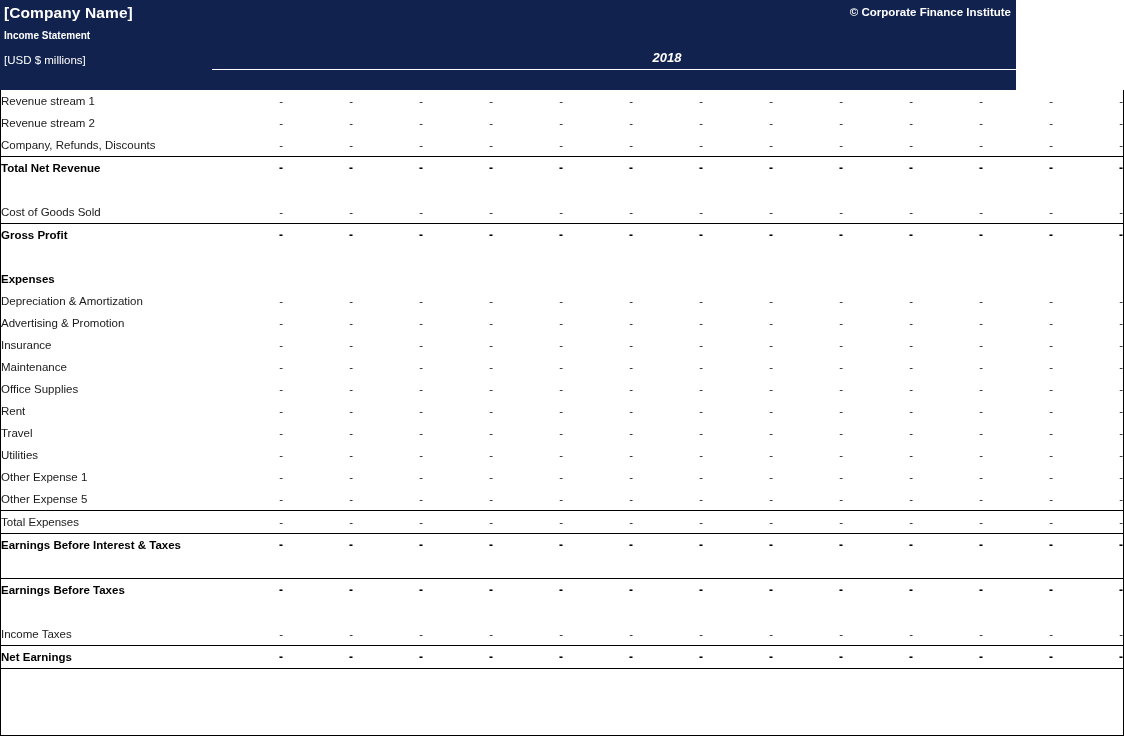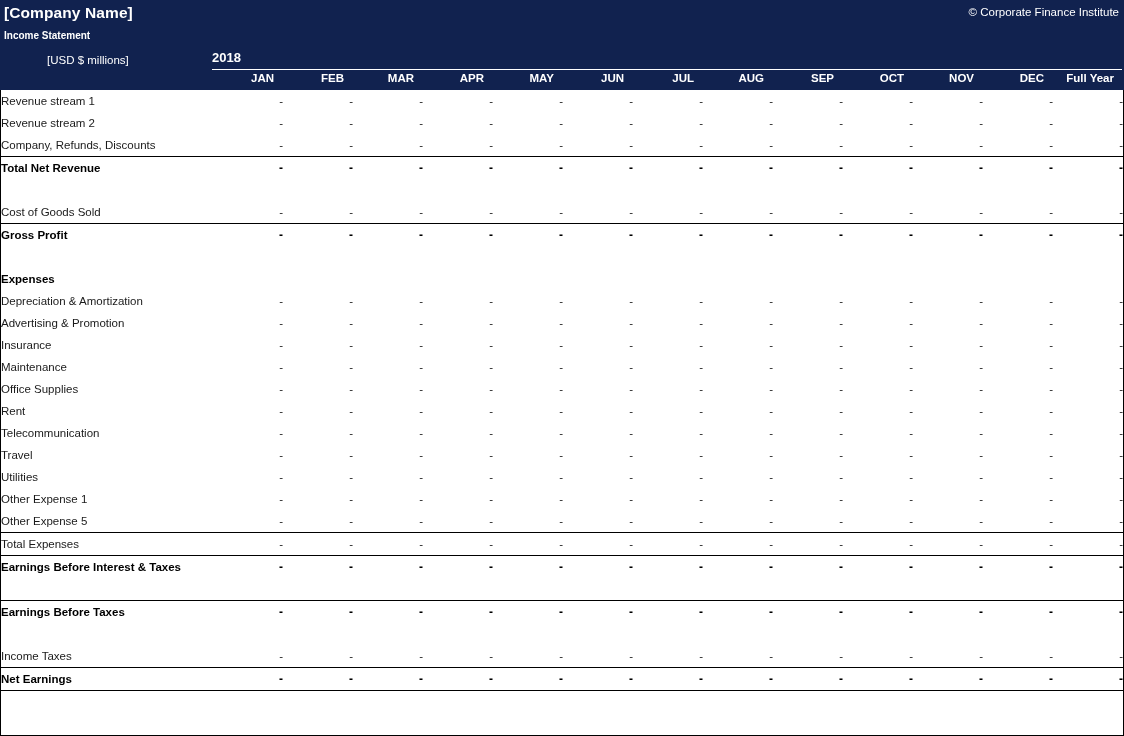--- a/index.html
+++ b/index.html
@@ -24,7 +24,7 @@
   .header-band {
     position: absolute;
     left: 0; top: 0;
-    width: 1124px;
+    width: 1016px;
     height: 90px;
     background: #11224f;
     box-sizing: border-box;

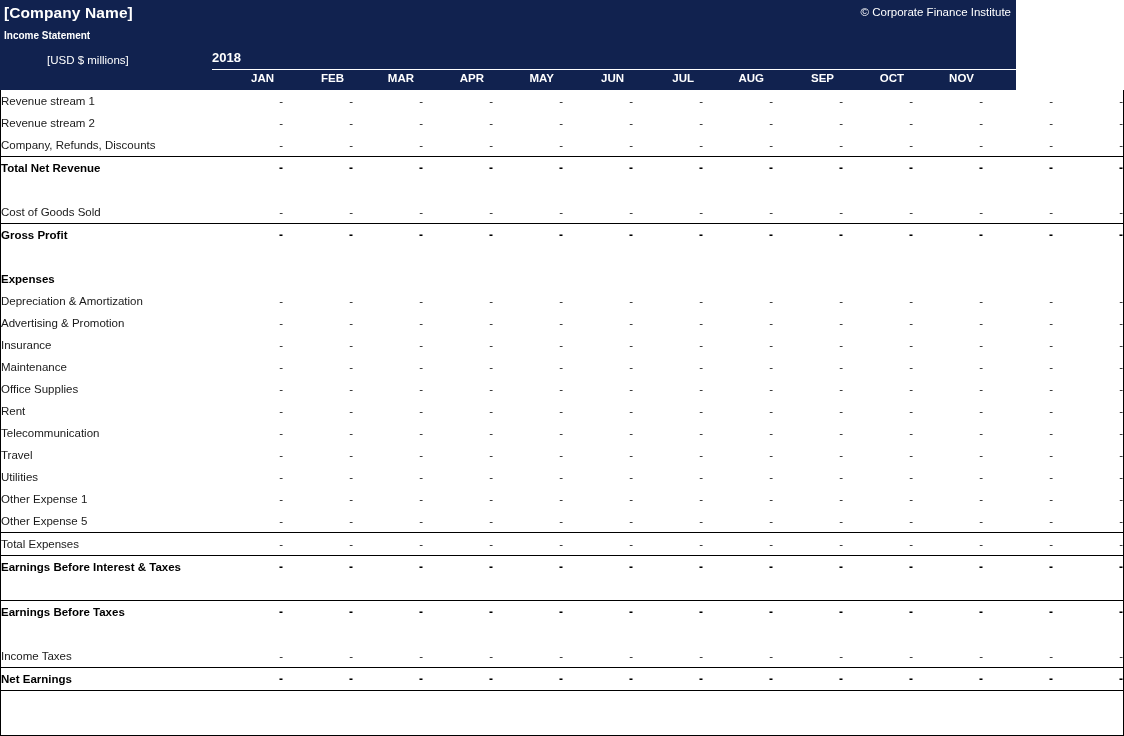--- a/index.html
+++ b/index.html
@@ -60,7 +60,7 @@
     right: 5px; top: 6px;
     color: #ffffff;
     font-size: 11.5px;
-    font-weight: normal;
+    font-weight: bold;
     white-space: nowrap;
   }
   .year-label {

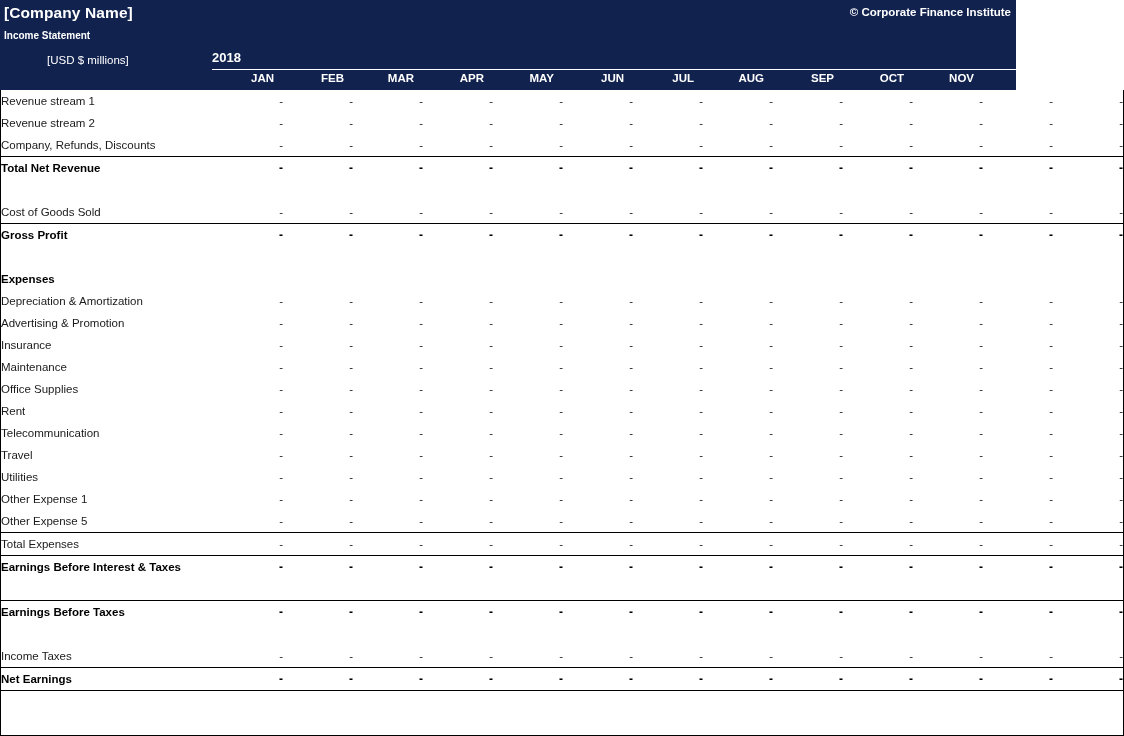--- a/index.html
+++ b/index.html
@@ -53,7 +53,6 @@
     font-size: 11.5px;
     font-weight: normal;
     white-space: nowrap;
-    margin-left: 43px;
   }
   .copyright {
     position: absolute;

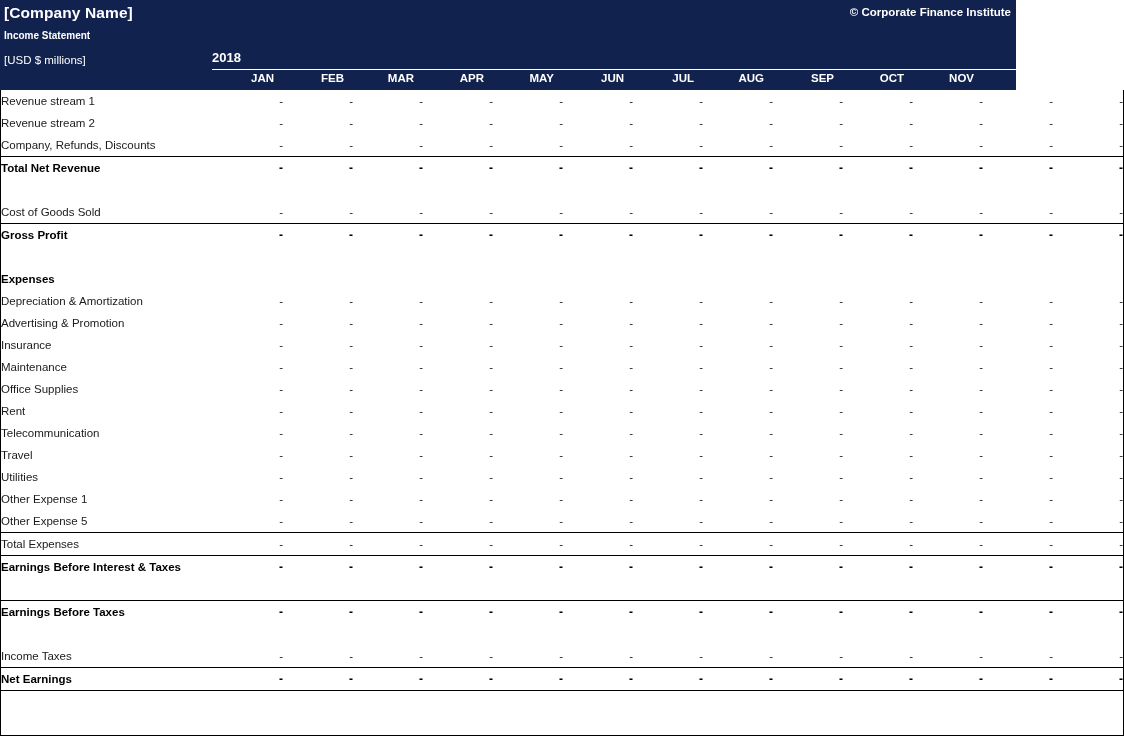--- a/index.html
+++ b/index.html
@@ -66,10 +66,11 @@
     position: absolute;
     left: 212px; top: 50px;
     width: 910px;
-    text-align: left;
+    text-align: center;
     color: #ffffff;
     font-size: 13px;
     font-weight: bold;
+    font-style: italic;
   }
   .year-rule {
     position: absolute;

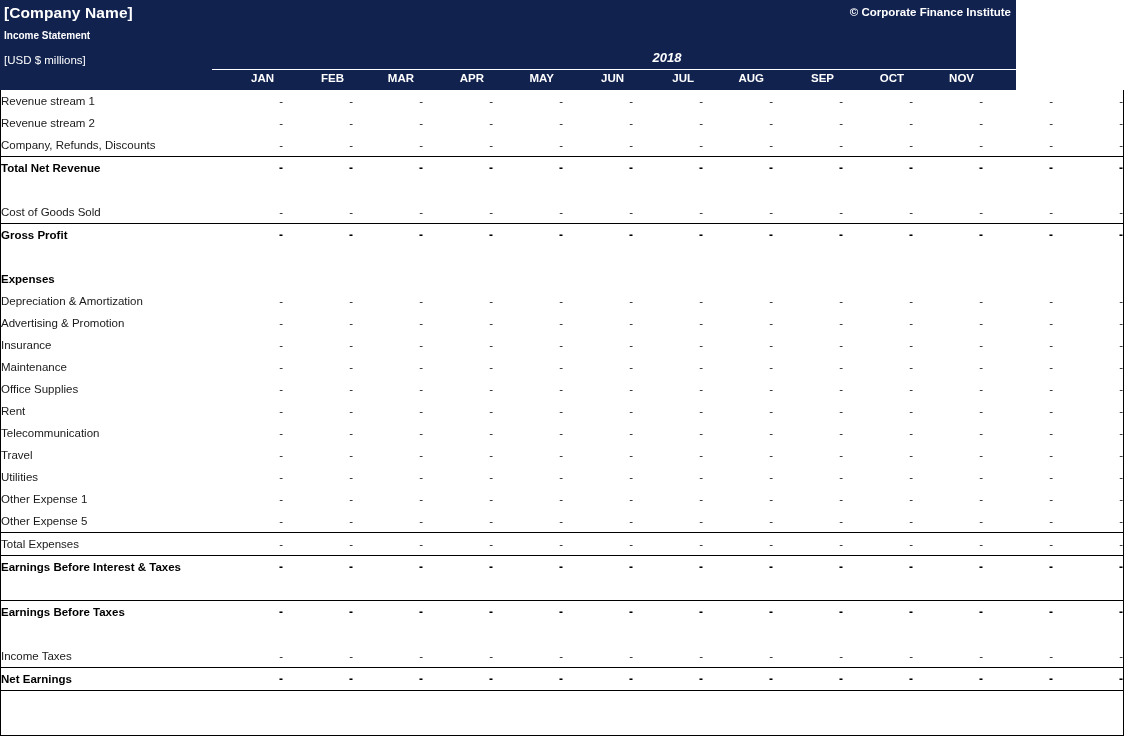--- a/index.html
+++ b/index.html
@@ -168,21 +168,6 @@
     <div class="copyright">© Corporate Finance Institute</div>
     <div class="year-label">2018</div>
     <div class="year-rule"></div>
-    <div class="month-head-row" id="month-head-row">
-        <div class="month-head" style="left: 212px; width: 62px;">JAN</div>
-        <div class="month-head" style="left: 282px; width: 62px;">FEB</div>
-        <div class="month-head" style="left: 352px; width: 62px;">MAR</div>
-        <div class="month-head" style="left: 422px; width: 62px;">APR</div>
-        <div class="month-head" style="left: 492px; width: 62px;">MAY</div>
-        <div class="month-head" style="left: 562px; width: 62px;">JUN</div>
-        <div class="month-head" style="left: 632px; width: 62px;">JUL</div>
-        <div class="month-head" style="left: 702px; width: 62px;">AUG</div>
-        <div class="month-head" style="left: 772px; width: 62px;">SEP</div>
-        <div class="month-head" style="left: 842px; width: 62px;">OCT</div>
-        <div class="month-head" style="left: 912px; width: 62px;">NOV</div>
-        <div class="month-head" style="left: 982px; width: 62px;">DEC</div>
-        <div class="month-head" style="left: 1052px; width: 62px;">Full Year</div>
-      </div>
   </div>
 
   <div class="body-area">

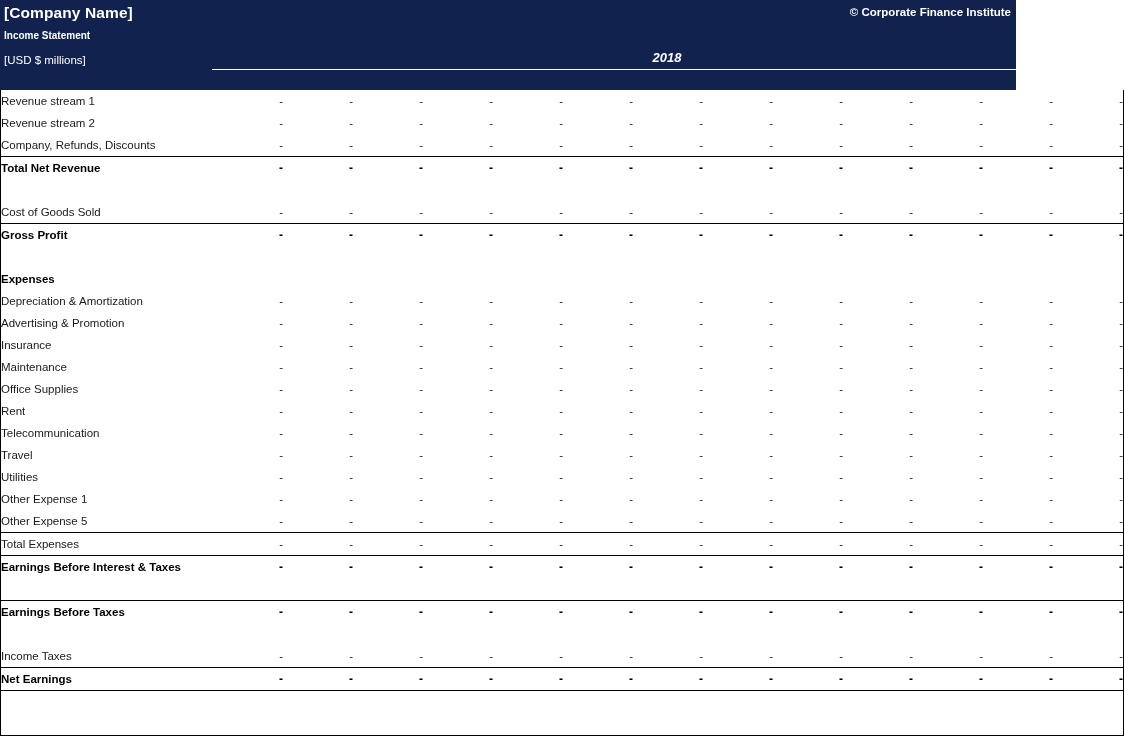--- a/index.html
+++ b/index.html
@@ -430,22 +430,6 @@
             <td class="val">-</td>
           </tr>
           <tr>
-            <td class="label">Telecommunication</td>
-            <td class="val">-</td>
-            <td class="val">-</td>
-            <td class="val">-</td>
-            <td class="val">-</td>
-            <td class="val">-</td>
-            <td class="val">-</td>
-            <td class="val">-</td>
-            <td class="val">-</td>
-            <td class="val">-</td>
-            <td class="val">-</td>
-            <td class="val">-</td>
-            <td class="val">-</td>
-            <td class="val">-</td>
-          </tr>
-          <tr>
             <td class="label">Travel</td>
             <td class="val">-</td>
             <td class="val">-</td>

